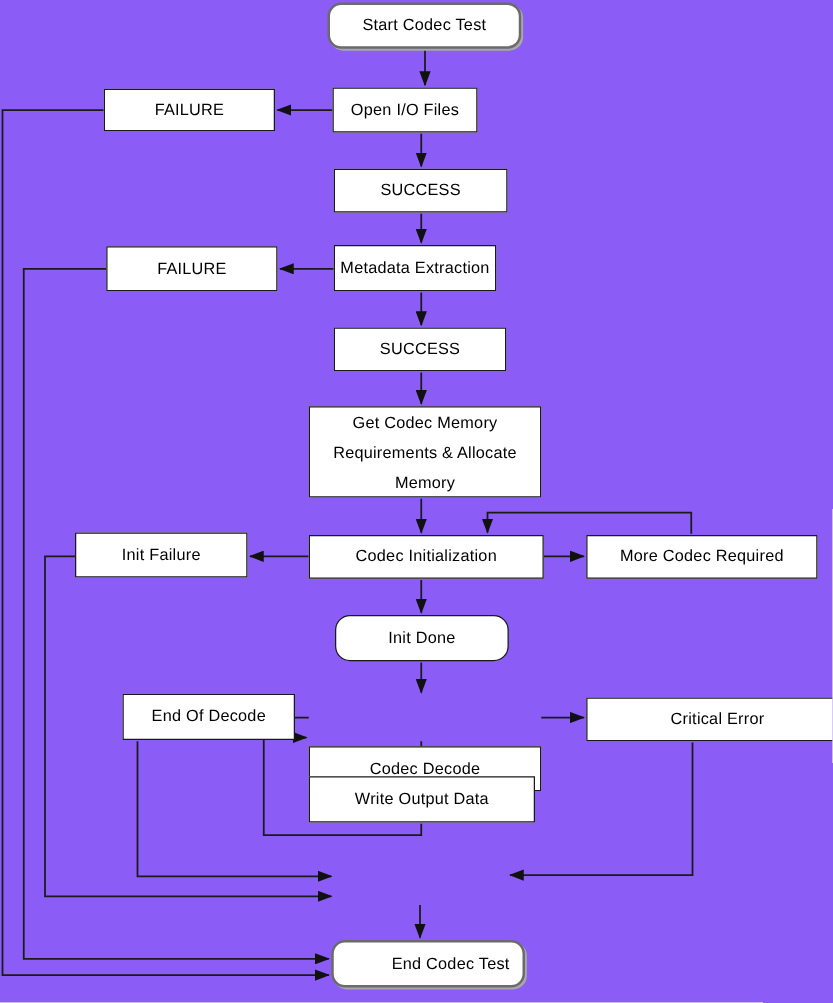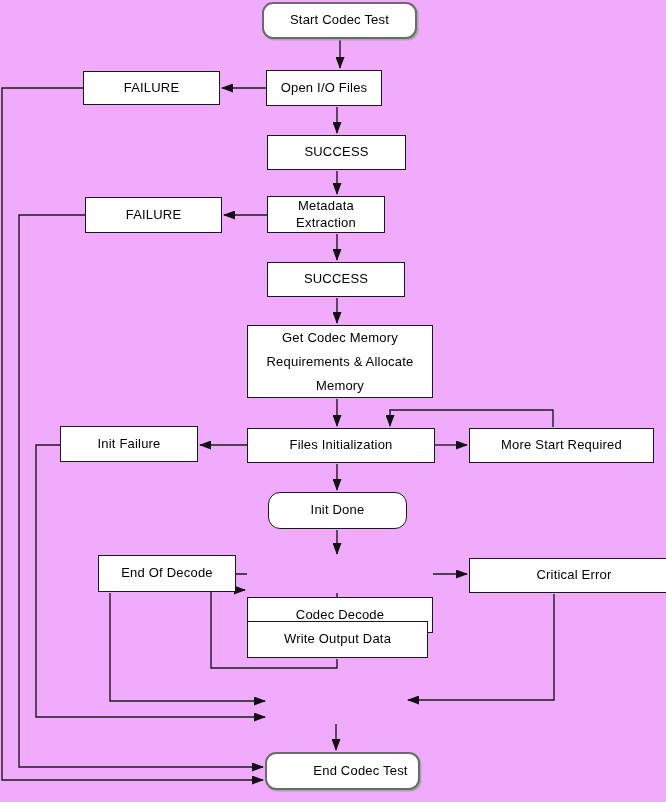--- a/index.html
+++ b/index.html
@@ -4,7 +4,7 @@
 <style>
   html,body{margin:0;padding:0;background:#ffffff;}
   #canvas{
-    position:relative;width:666px;height:802px;background:#f0abfc;
+    position:relative;width:666px;height:802px;background:#8b5cf6;
     font-family:"Liberation Sans","DejaVu Sans",sans-serif;
     color:#000;overflow:hidden;
   }

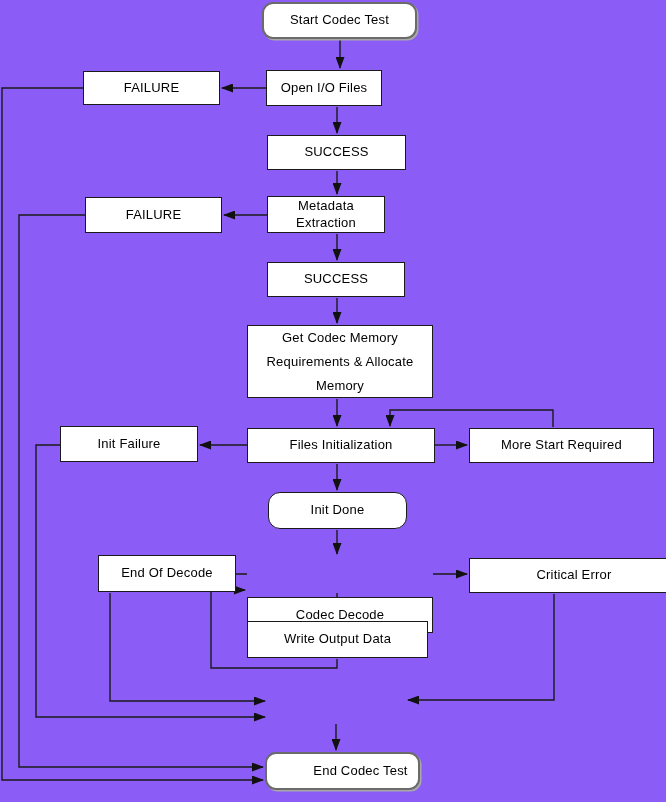--- a/index.html
+++ b/index.html
@@ -26,7 +26,7 @@
   #n-open_io        {left:266px;top:70px; width:116px;height:36px;}
   #n-success_open   {left:267px;top:135px;width:139px;height:35px;}
   #n-failure_metadata{left:85px;top:197px;width:137px;height:36px;}
-  #n-metadata       {left:267px;top:196px;width:118px;height:37px;}
+  #n-metadata       {left:267px;top:196px;width:130px;height:37px;}
   #n-success_metadata{left:267px;top:262px;width:138px;height:35px;}
   #n-get_memory     {left:247px;top:325px;width:186px;height:73px;}
   #n-init_failure   {left:60px; top:426px;width:138px;height:36px;}

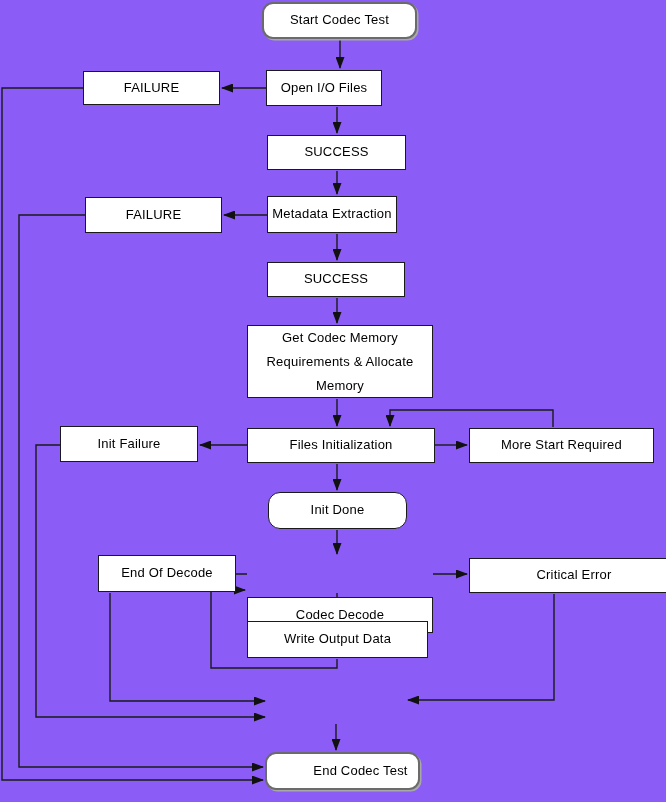--- a/index.html
+++ b/index.html
@@ -87,7 +87,7 @@
   <div class="node rect" id="n-success_metadata">SUCCESS</div>
   <div class="node rect multi" id="n-get_memory">Get Codec Memory Requirements &amp; Allocate Memory</div>
   <div class="node rect" id="n-init_failure">Init Failure</div>
-  <div class="node rect" id="n-codec_init">Files Initialization</div>
+  <div class="node rect" id="n-codec_init">Codec Initialization</div>
   <div class="node rect" id="n-more_data">More Start Required</div>
   <div class="node rect" id="n-init_done">Init Done</div>
   <div class="node rect" id="n-end_of_decode">End Of Decode</div>

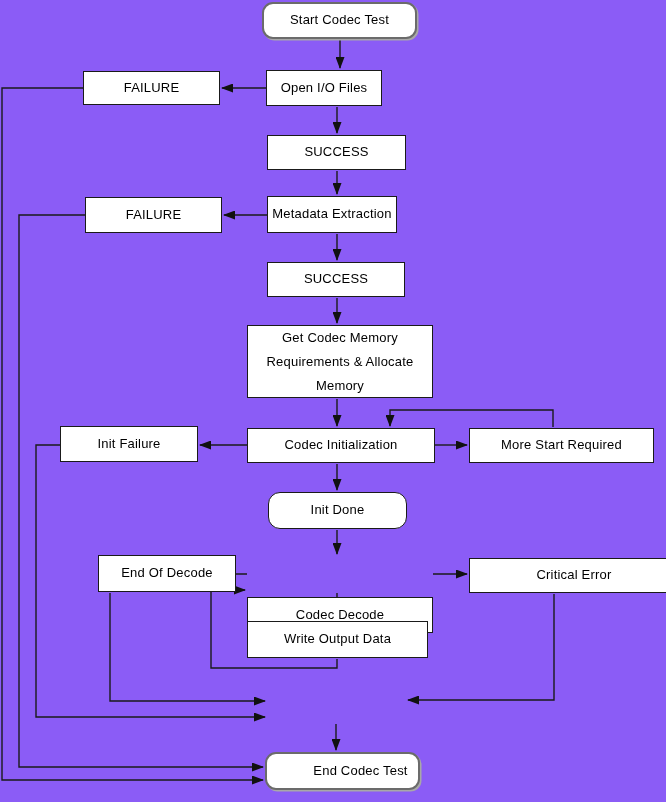--- a/index.html
+++ b/index.html
@@ -88,7 +88,7 @@
   <div class="node rect multi" id="n-get_memory">Get Codec Memory Requirements &amp; Allocate Memory</div>
   <div class="node rect" id="n-init_failure">Init Failure</div>
   <div class="node rect" id="n-codec_init">Codec Initialization</div>
-  <div class="node rect" id="n-more_data">More Start Required</div>
+  <div class="node rect" id="n-more_data">More Codec Required</div>
   <div class="node rect" id="n-init_done">Init Done</div>
   <div class="node rect" id="n-end_of_decode">End Of Decode</div>
   <div class="node rect" id="n-codec_decode">Codec Decode</div>

